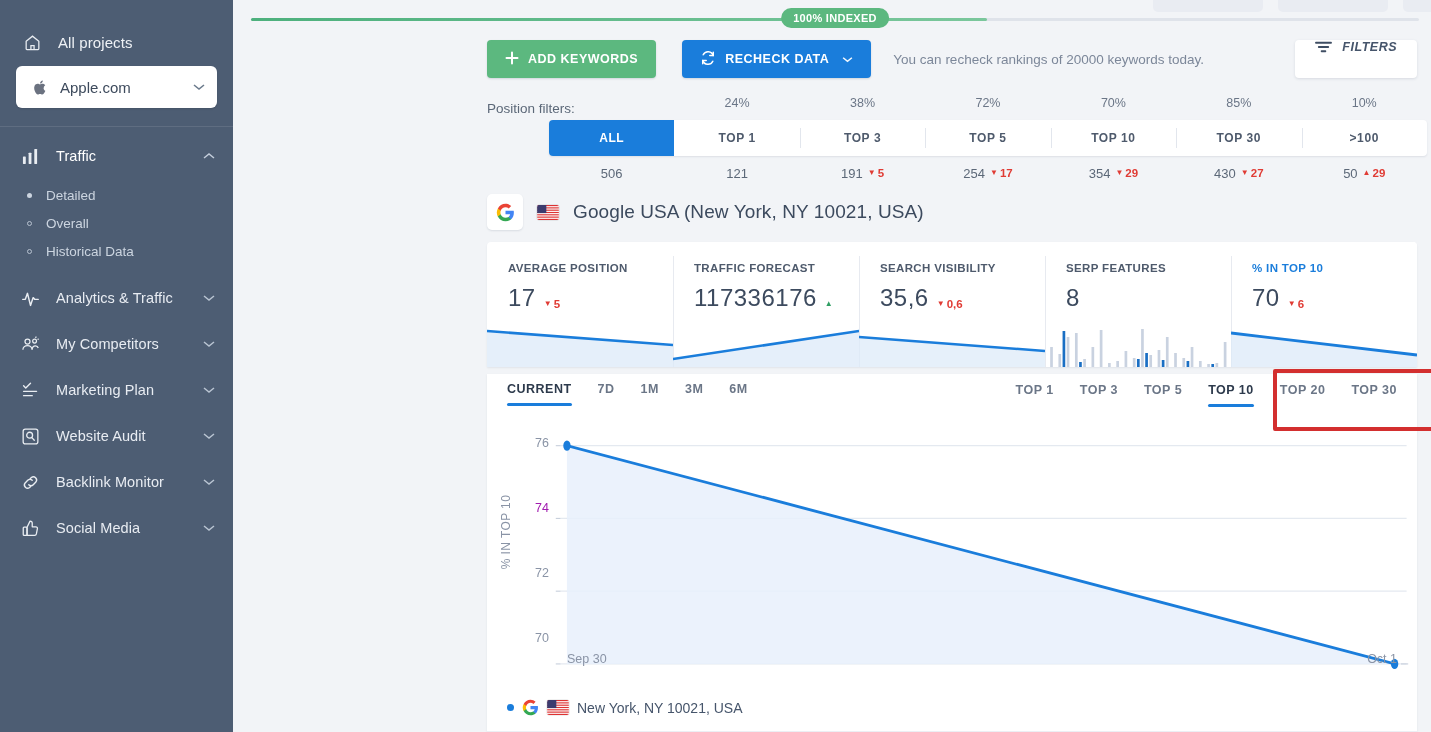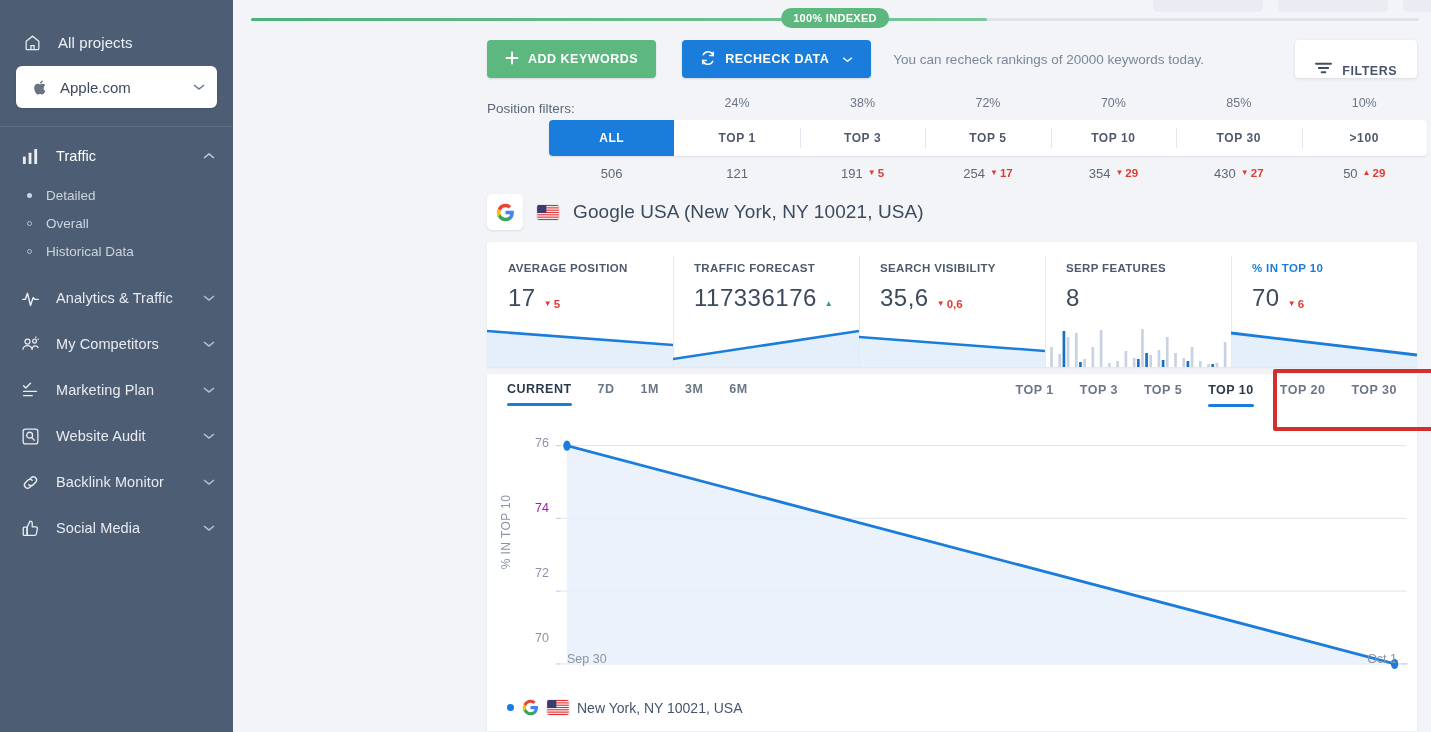--- a/index.html
+++ b/index.html
@@ -79,9 +79,9 @@
   .recheck-note { margin-left: 22px; font-size: 13.5px; color: #7c8799; }
   .filters-btn {
     margin-left: auto; background: #fff; color: #46556b; height: 38px;
-    border-radius: 4px; display: inline-flex; align-items: flex-end; gap: 10px;
+    border-radius: 4px; display: inline-flex; align-items: flex-start; gap: 10px;
     padding: 0 20px; font-size: 12.5px; font-weight: bold; letter-spacing: .5px;
-    cursor: pointer; box-shadow: 0 1px 3px rgba(30,50,80,.13);
+    cursor: pointer; box-shadow: 0 1px 3px rgba(30,50,80,.13); font-style: italic;
   }
 
   

